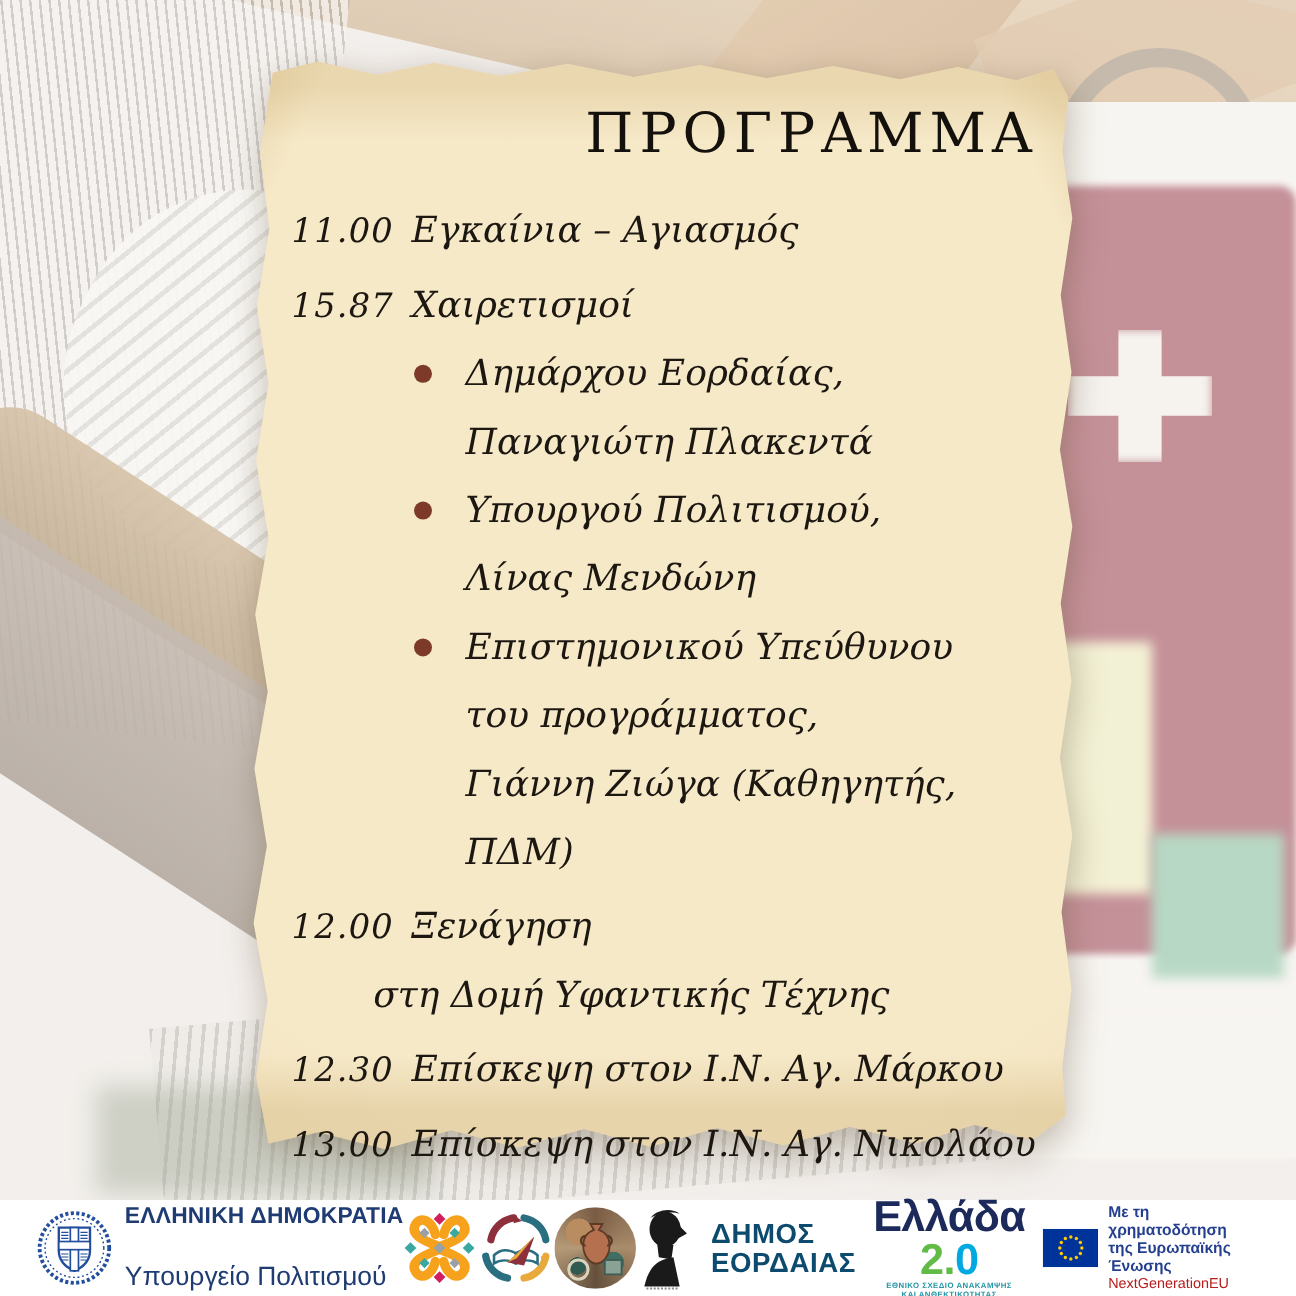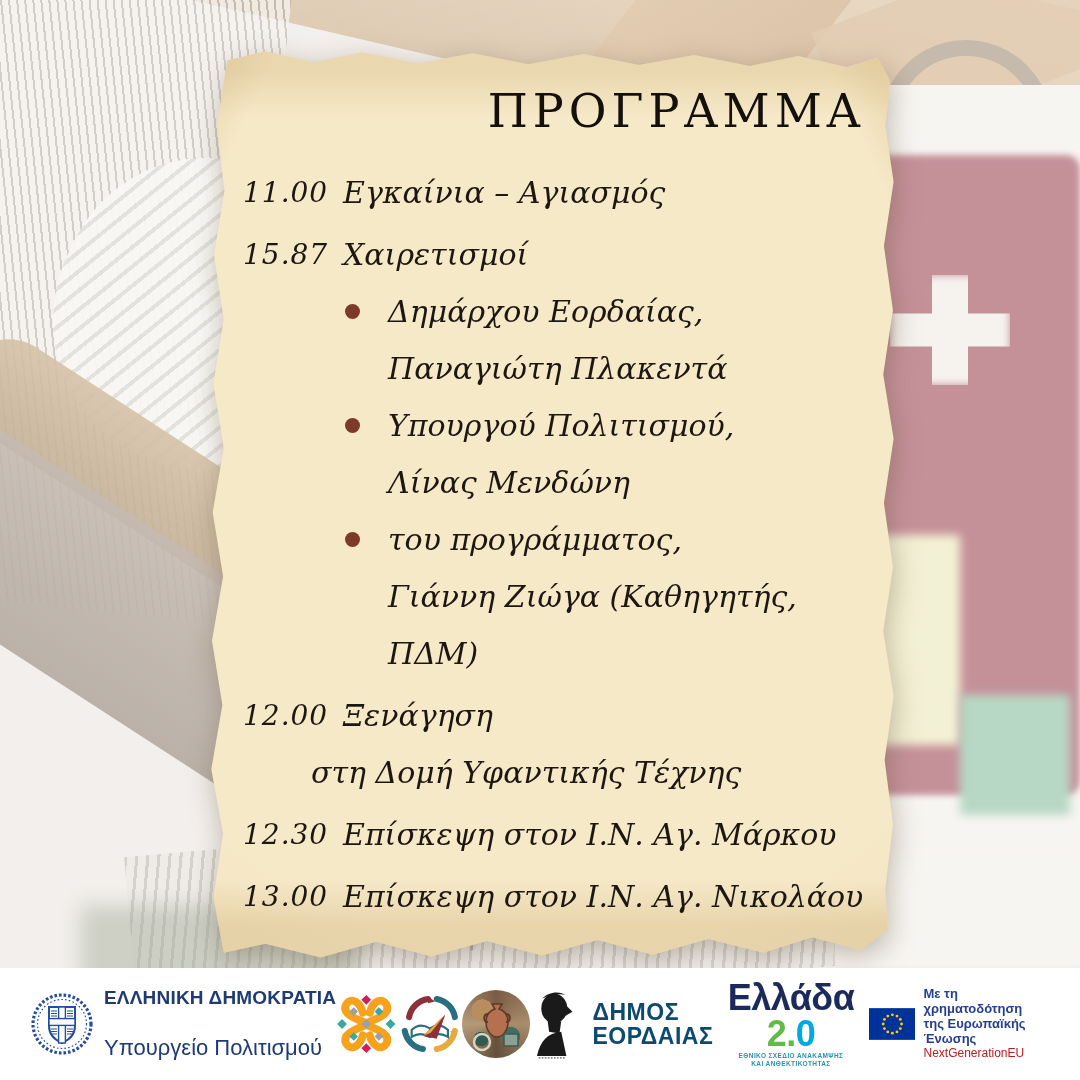--- a/index.html
+++ b/index.html
@@ -155,6 +155,7 @@
               </div>
               <div class="b-item">
                 <span class="dot"></span>
+                <div>Επιστημονικού Υπεύθυνου</div>
                 <div>του προγράμματος,</div>
                 <div>Γιάννη Ζιώγα (Καθηγητής, ΠΔΜ)</div>
               </div>

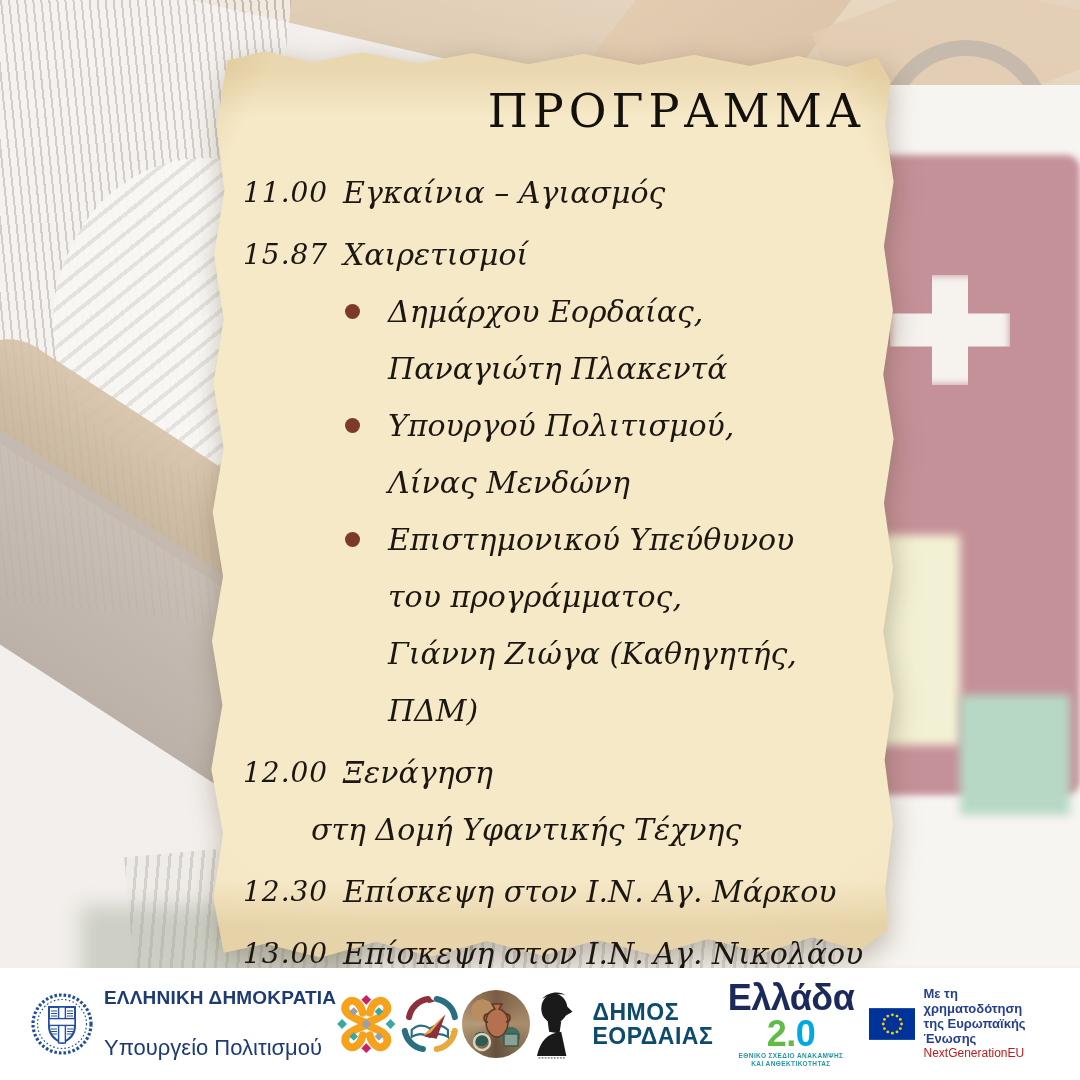--- a/index.html
+++ b/index.html
@@ -74,7 +74,7 @@
   .indent-neg{margin-left:-32px;}
 
   
-  .footer{position:absolute;left:0;bottom:0;width:1080px;height:112px;background:#ffffff;
+  .footer{position:absolute;left:0;bottom:0;width:1080px;height:80px;background:#ffffff;
     display:flex;align-items:center;justify-content:space-between;
     padding:0 24px 0 30px;box-sizing:border-box;}
   .f-item{display:flex;align-items:center;gap:10px;flex:none;}

